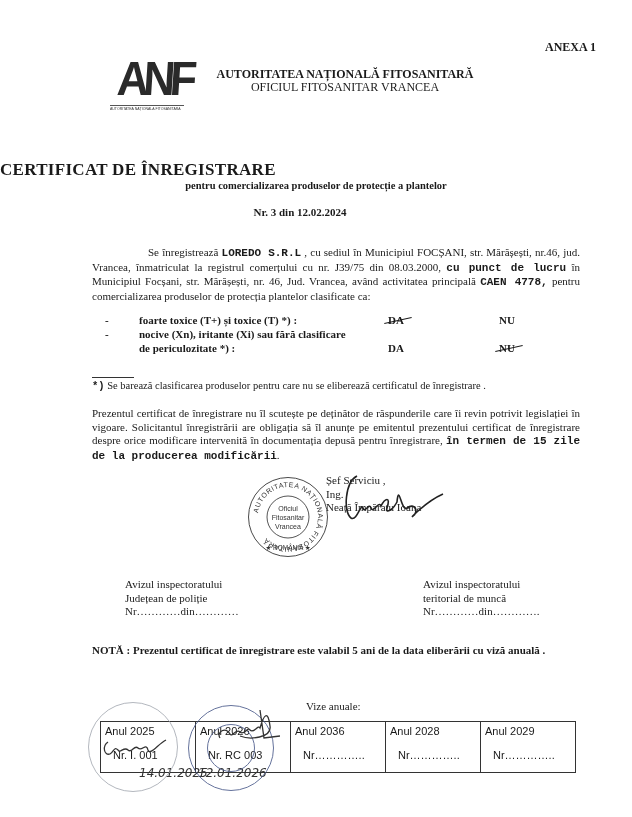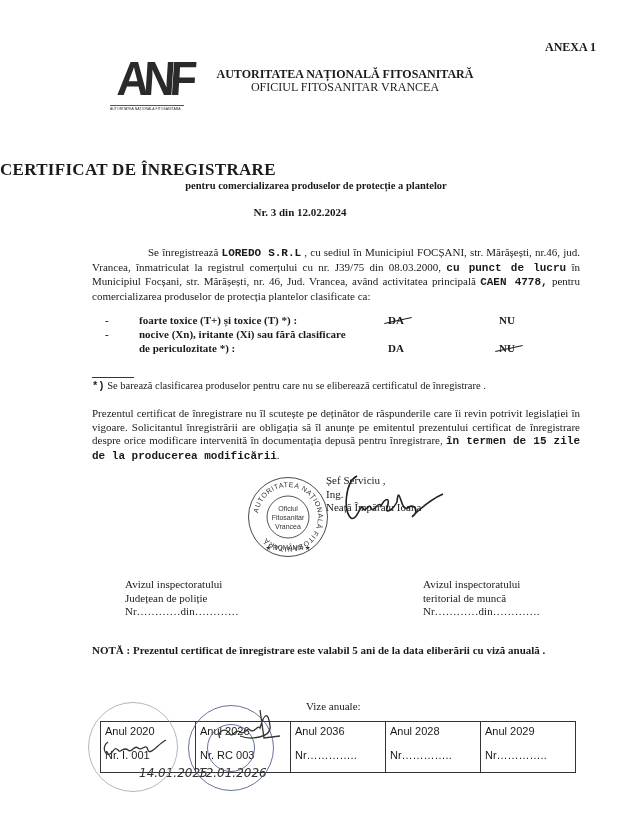--- a/index.html
+++ b/index.html
@@ -124,7 +124,7 @@
   <tbody>
       <tr>
     <td style="position:relative;">
-      <span>Anul 2020</span>
+      <span>Anul 2025</span>
       <span class="nrl">Nr. I. 001</span>
       <span class="abs handw" style="left:2px; top:44px; font-size:12px;margin-left:36px;">14.01.2025</span>
     </td>

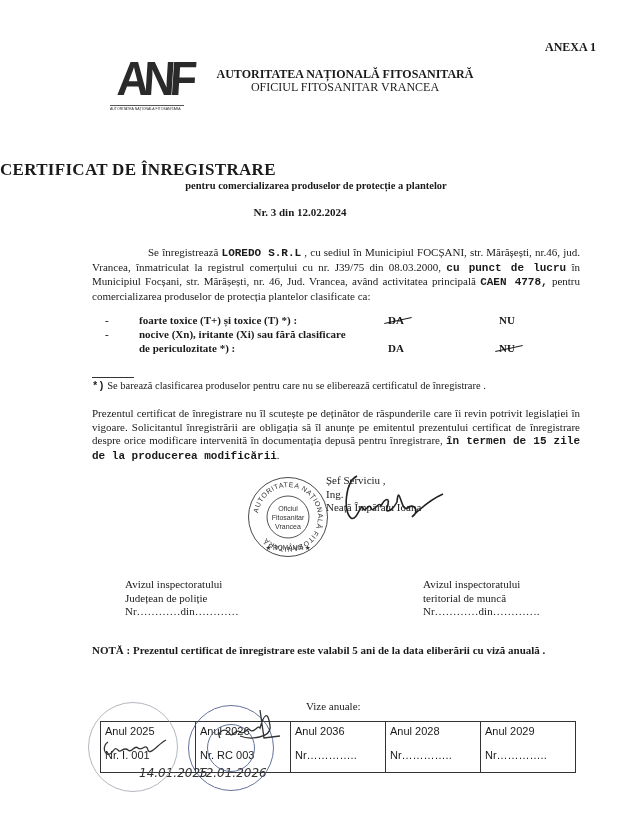--- a/index.html
+++ b/index.html
@@ -42,7 +42,7 @@
   .vize { left:306px; top:700px; font-size:11px; }
   table.visa { position:absolute; left:100px; top:721px; border-collapse:collapse; }
   table.visa td { border:1px solid #333; width:86px; height:46px; vertical-align:top; padding:2px 4px; font-size:11px; line-height:14px; font-family:"Liberation Sans", sans-serif; }
-  table.visa td .nrl { margin-top:10px; display:block; }
+  table.visa td .nrl { margin-top:10px; display:block;margin-left:8px; }
   .handw { font-family:"DejaVu Sans", sans-serif; font-style:italic; color:#333; }
 </style>
 </head>

